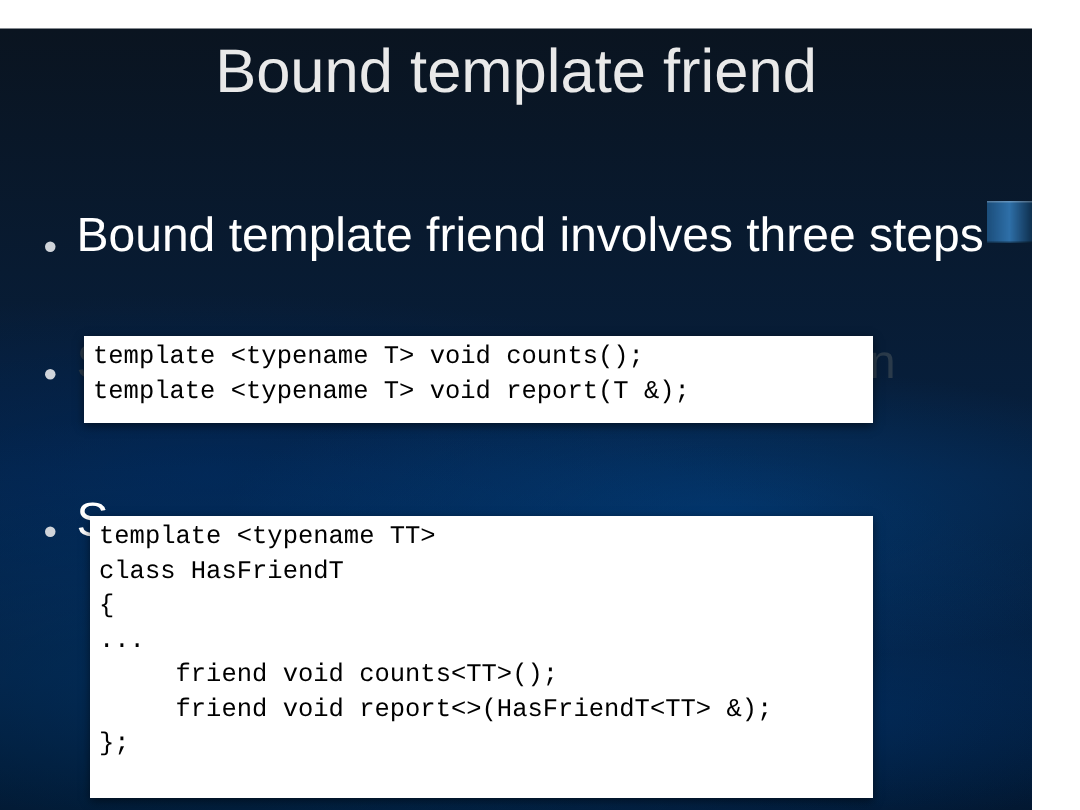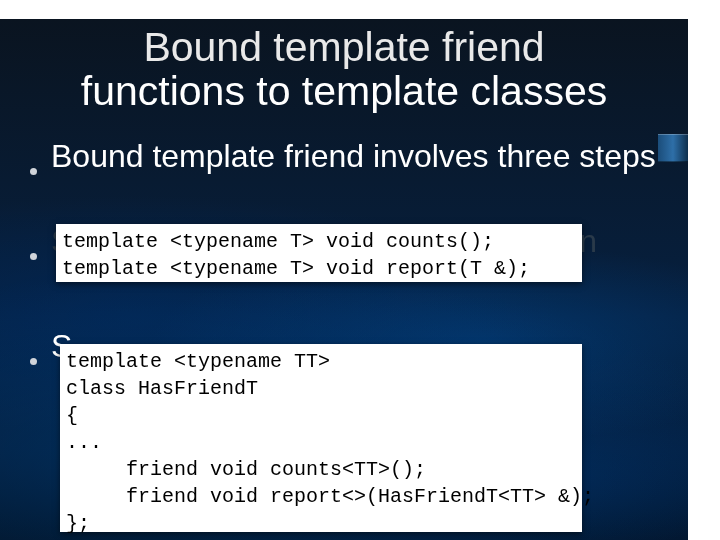--- a/index.html
+++ b/index.html
@@ -110,7 +110,6 @@
 
   <div class="title">
     <span>Bound template friend</span><br>
-    <span class="line2">functions to template classes</span>
   </div>
 
   <div class="accent"></div>

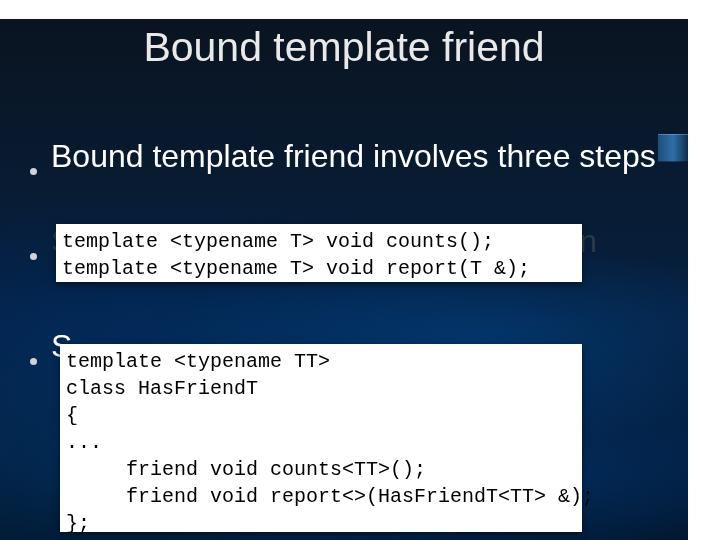--- a/index.html
+++ b/index.html
@@ -55,7 +55,7 @@
   }
   .bullet {
     display: flex;
-    align-items: flex-end;
+    align-items: center;
     margin-bottom: 6px;
   }
   .dot {

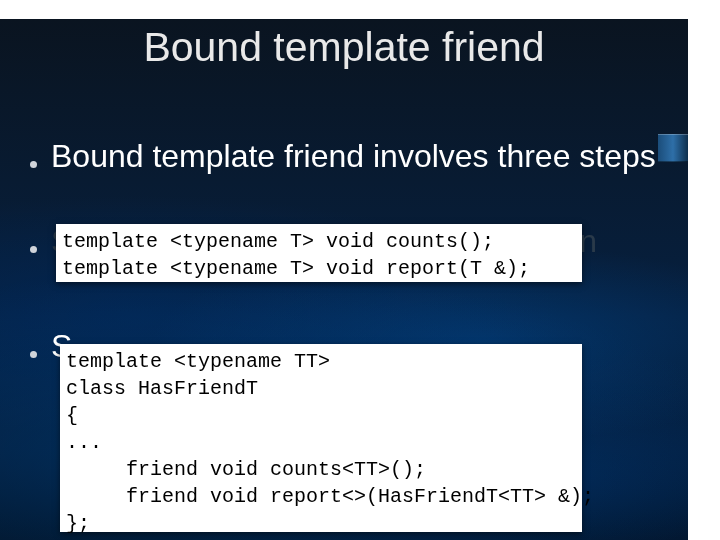--- a/index.html
+++ b/index.html
@@ -81,7 +81,7 @@
     background: #ffffff;
     color: #000000;
     font-family: "Consolas", "Courier New", monospace;
-    font-size: 20px;
+    font-size: 17px;
     line-height: 1.35;
     white-space: pre;
     box-shadow: 0 2px 6px rgba(0,0,0,0.5);

